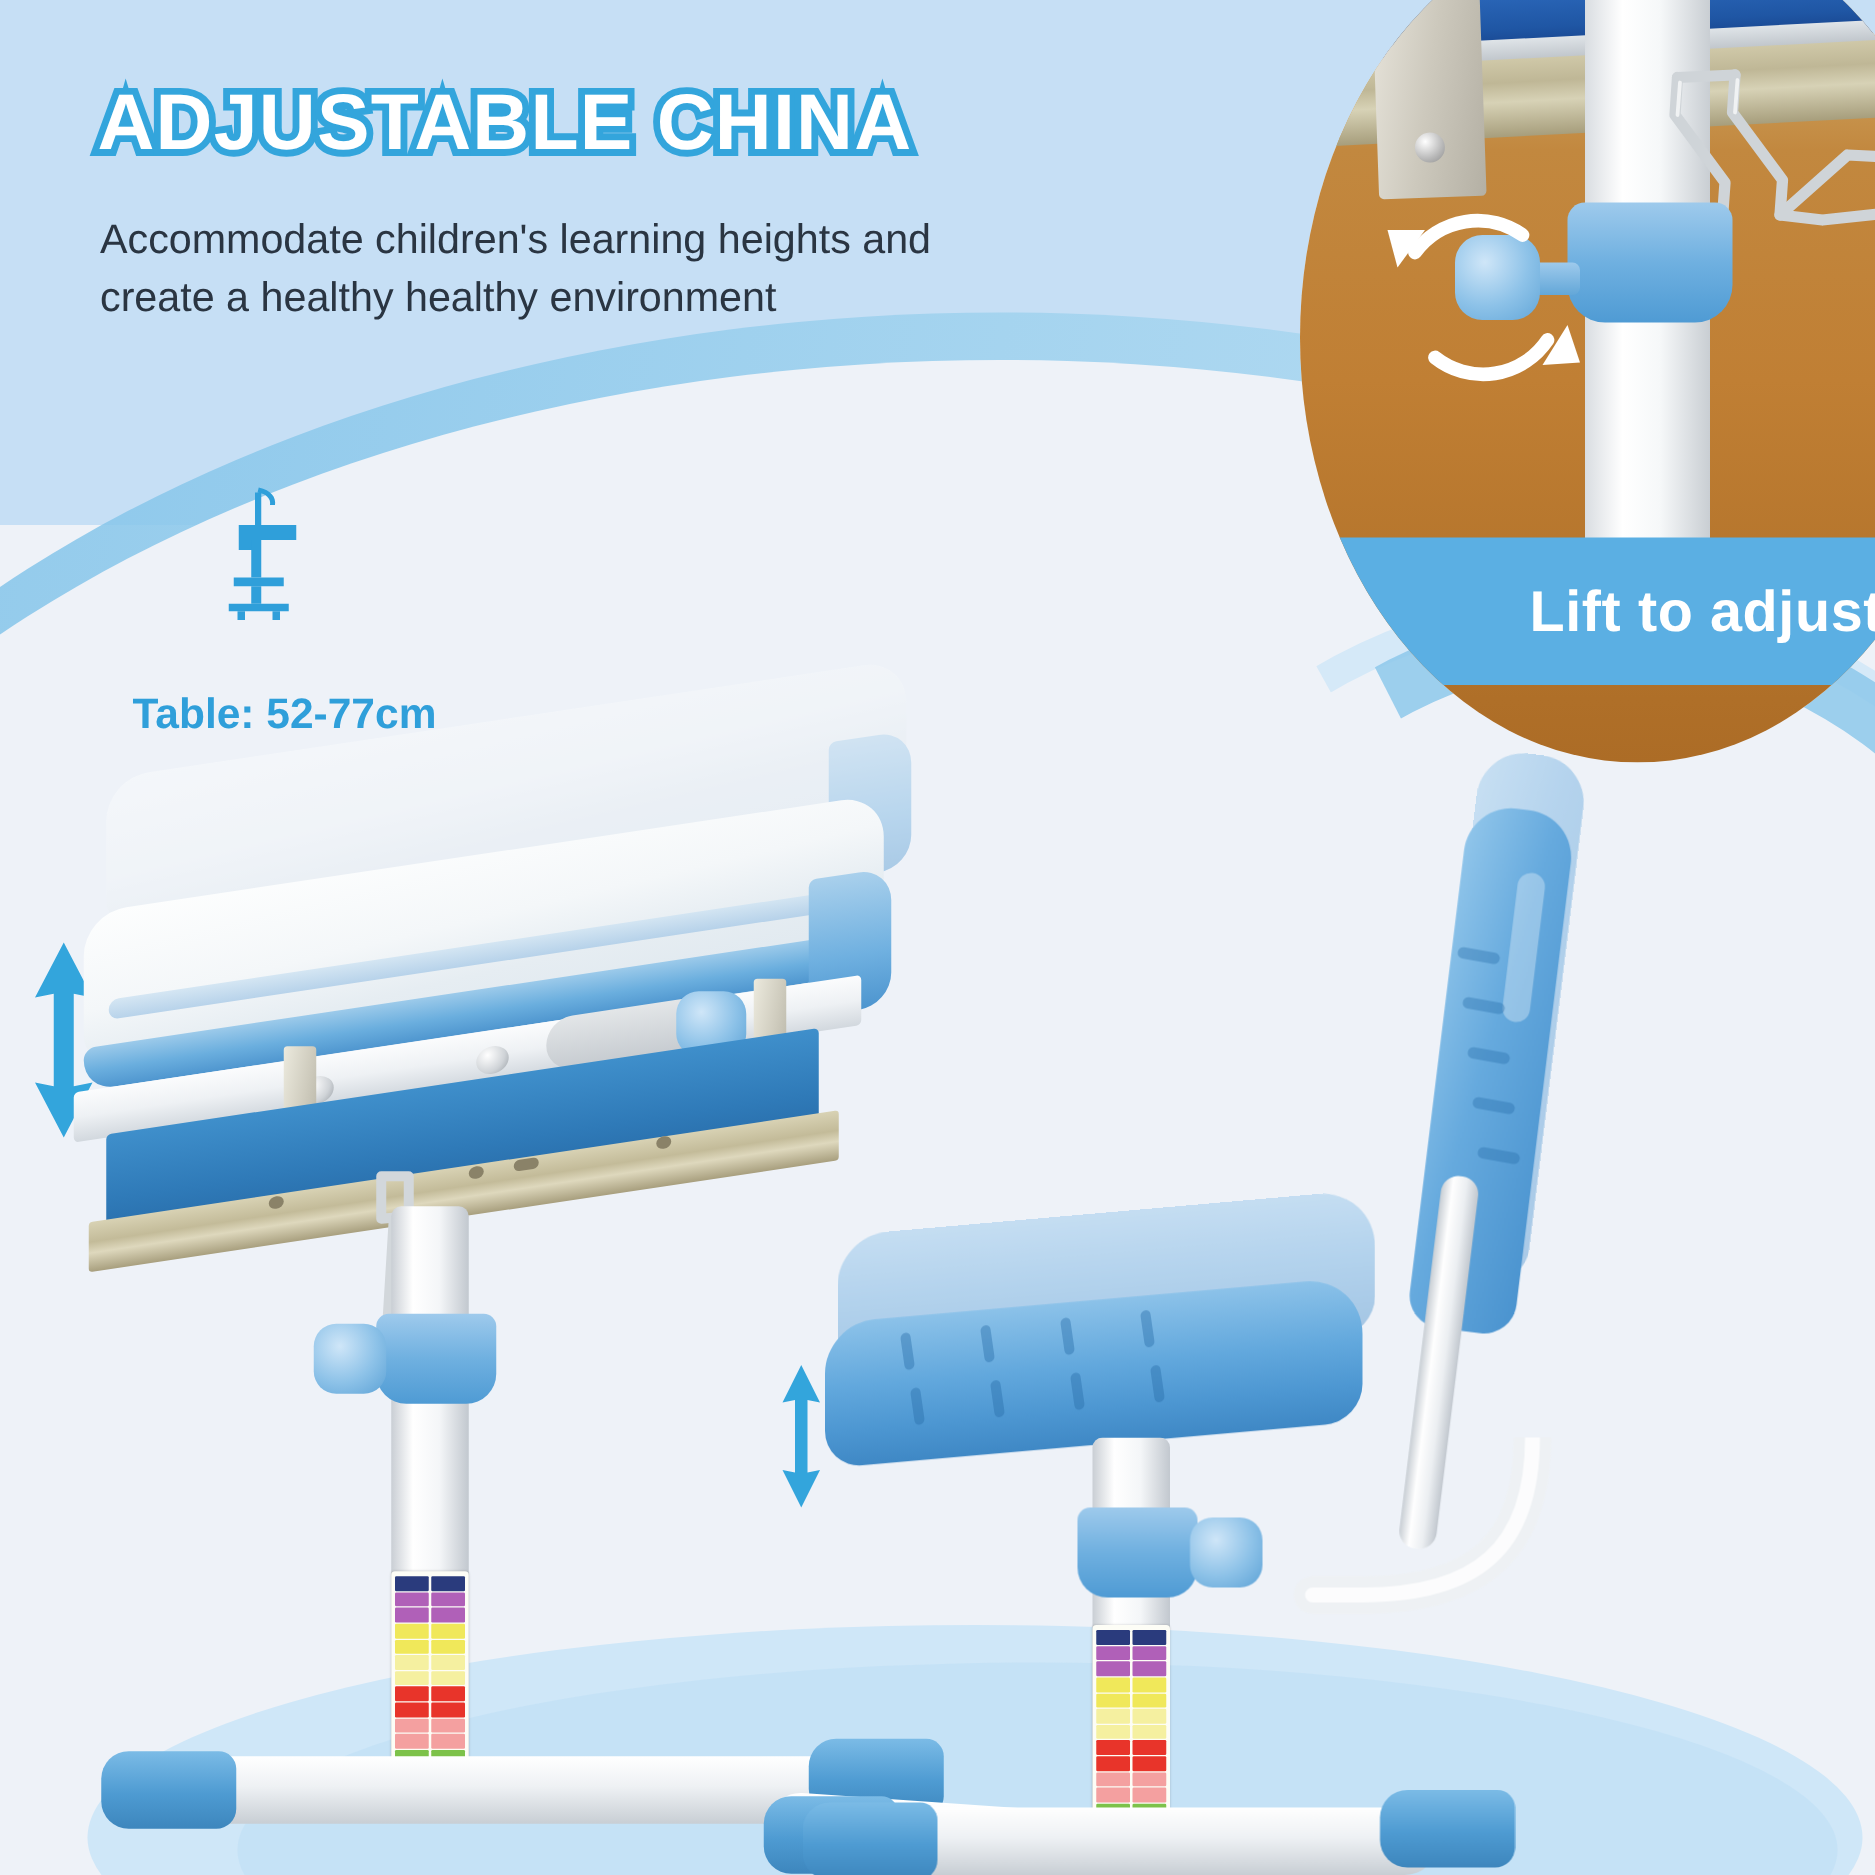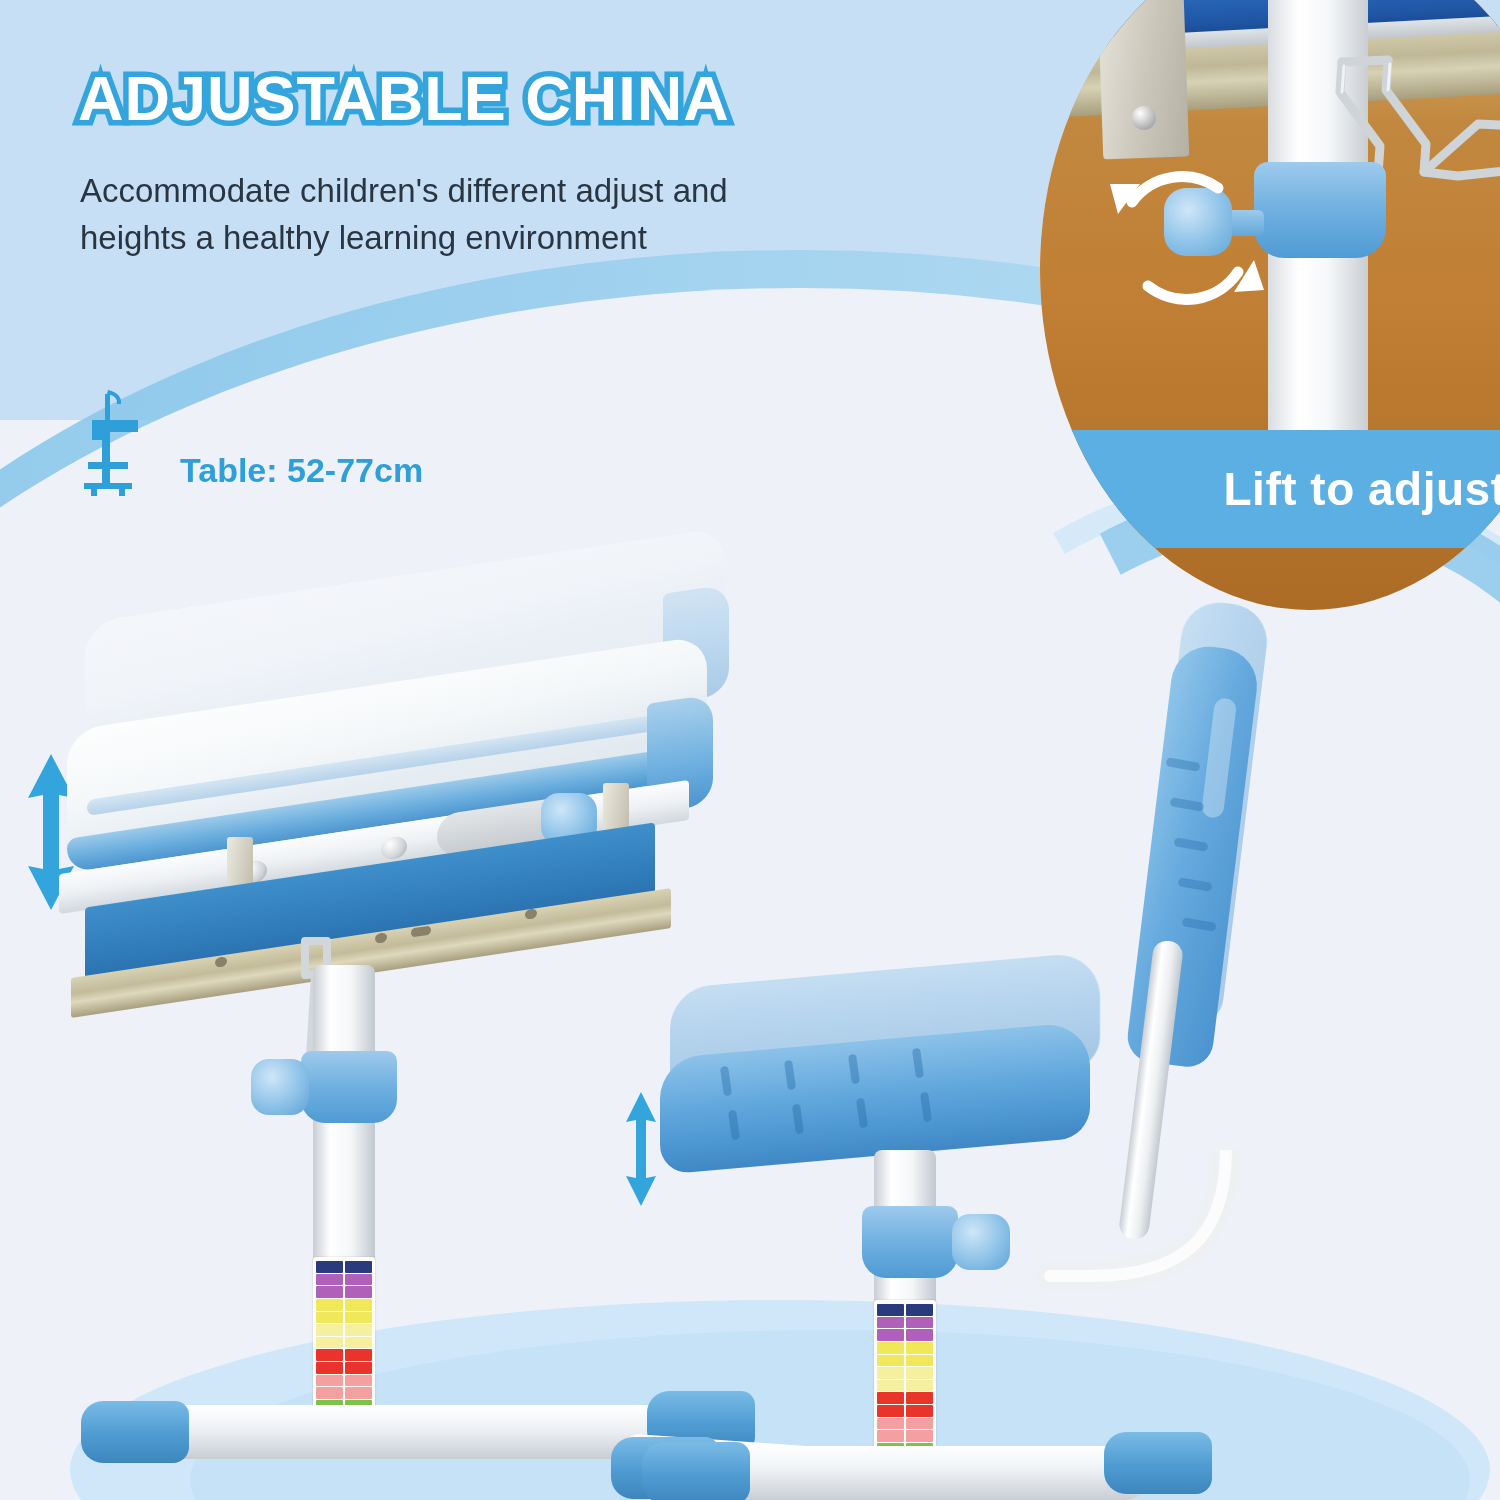--- a/index.html
+++ b/index.html
@@ -321,7 +321,7 @@
 
   <div class="headline">ADJUSTABLE CHINA</div>
   <div class="subtitle">
-    <div class="nowrap">Accommodate children's different adjust and</div>
+    <div class="nowrap">Accommodate children's learning heights and</div>
     <div class="nowrap">heights a healthy learning environment</div>
   </div>
 

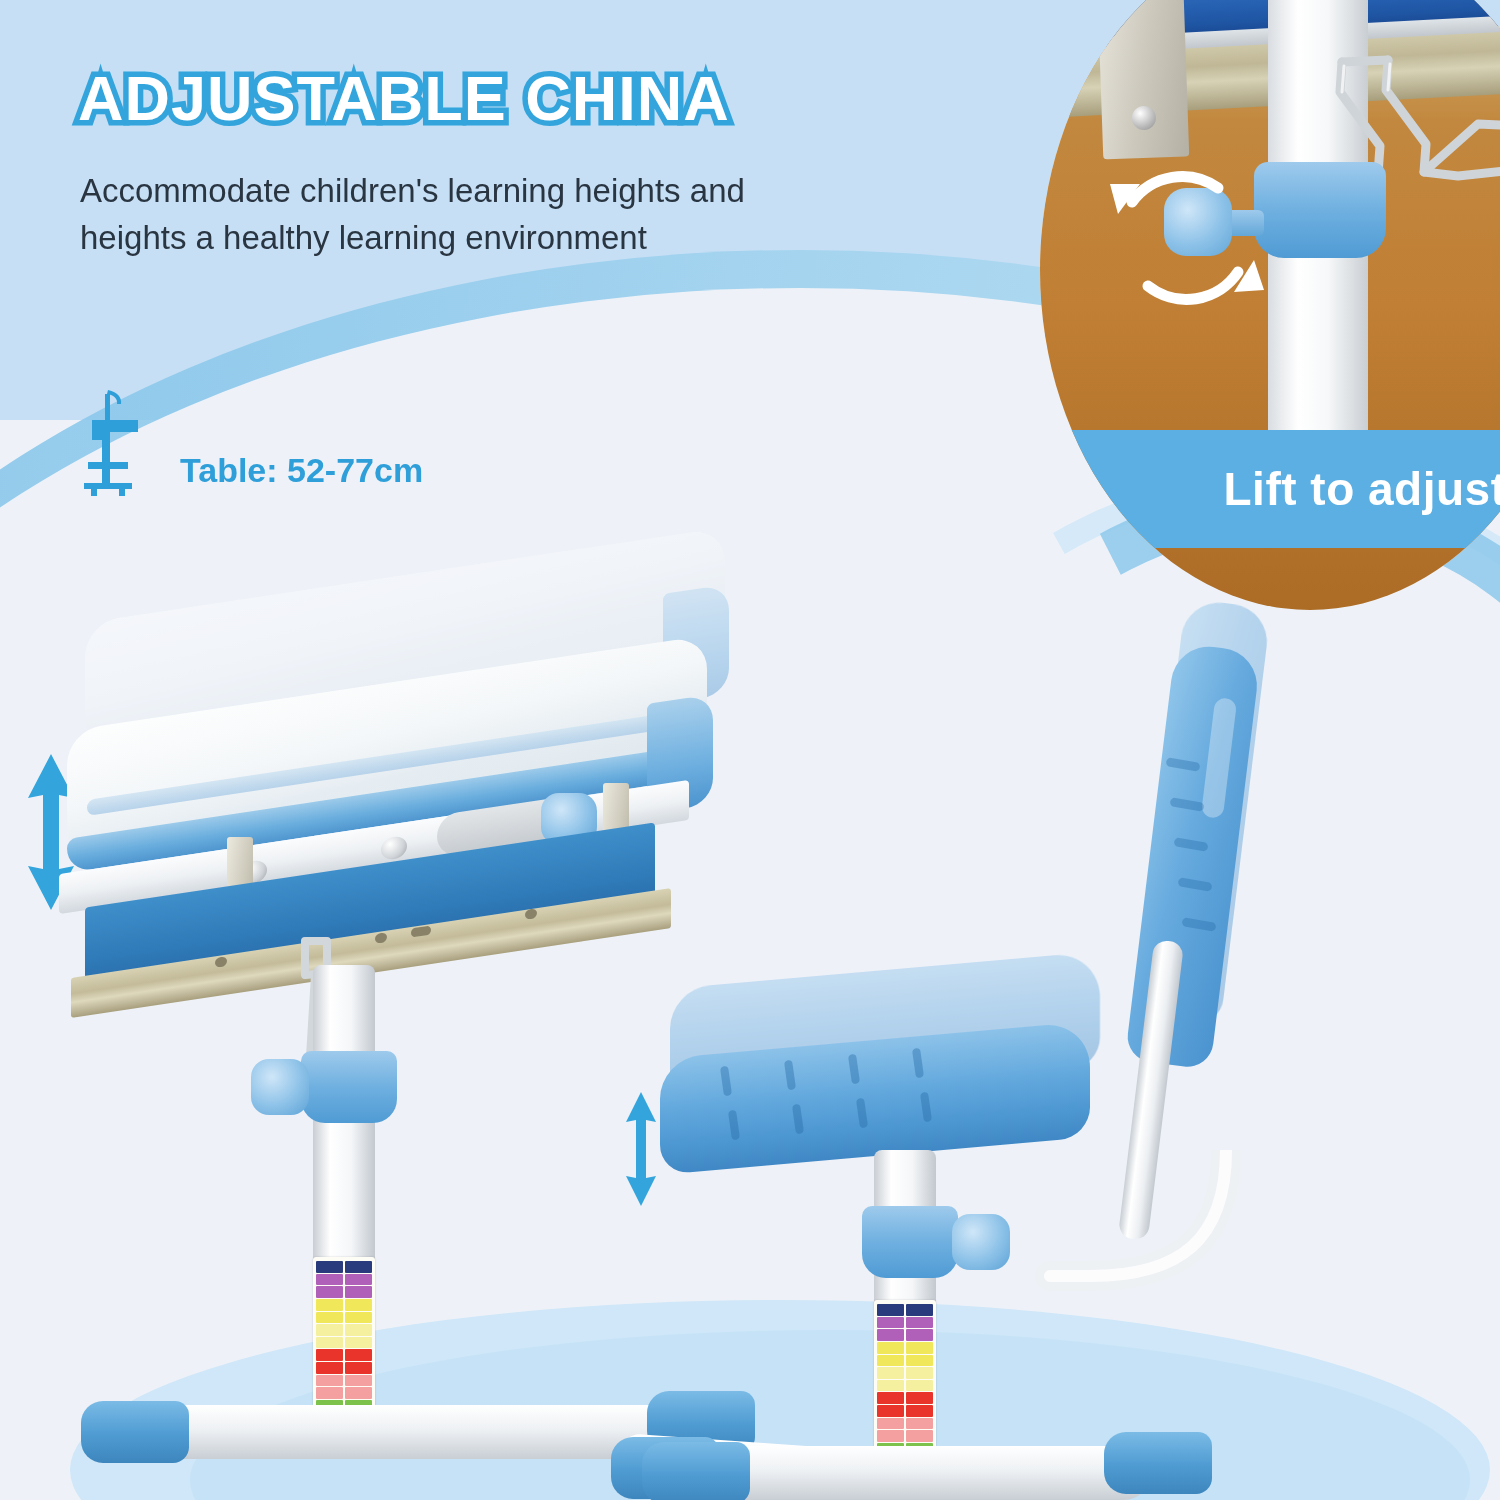--- a/index.html
+++ b/index.html
@@ -322,7 +322,7 @@
   <div class="headline">ADJUSTABLE CHINA</div>
   <div class="subtitle">
     <div class="nowrap">Accommodate children's learning heights and</div>
-    <div class="nowrap">heights a healthy learning environment</div>
+    <div class="nowrap">create a healthy healthy environment</div>
   </div>
 
   <div class="spec spec-table">

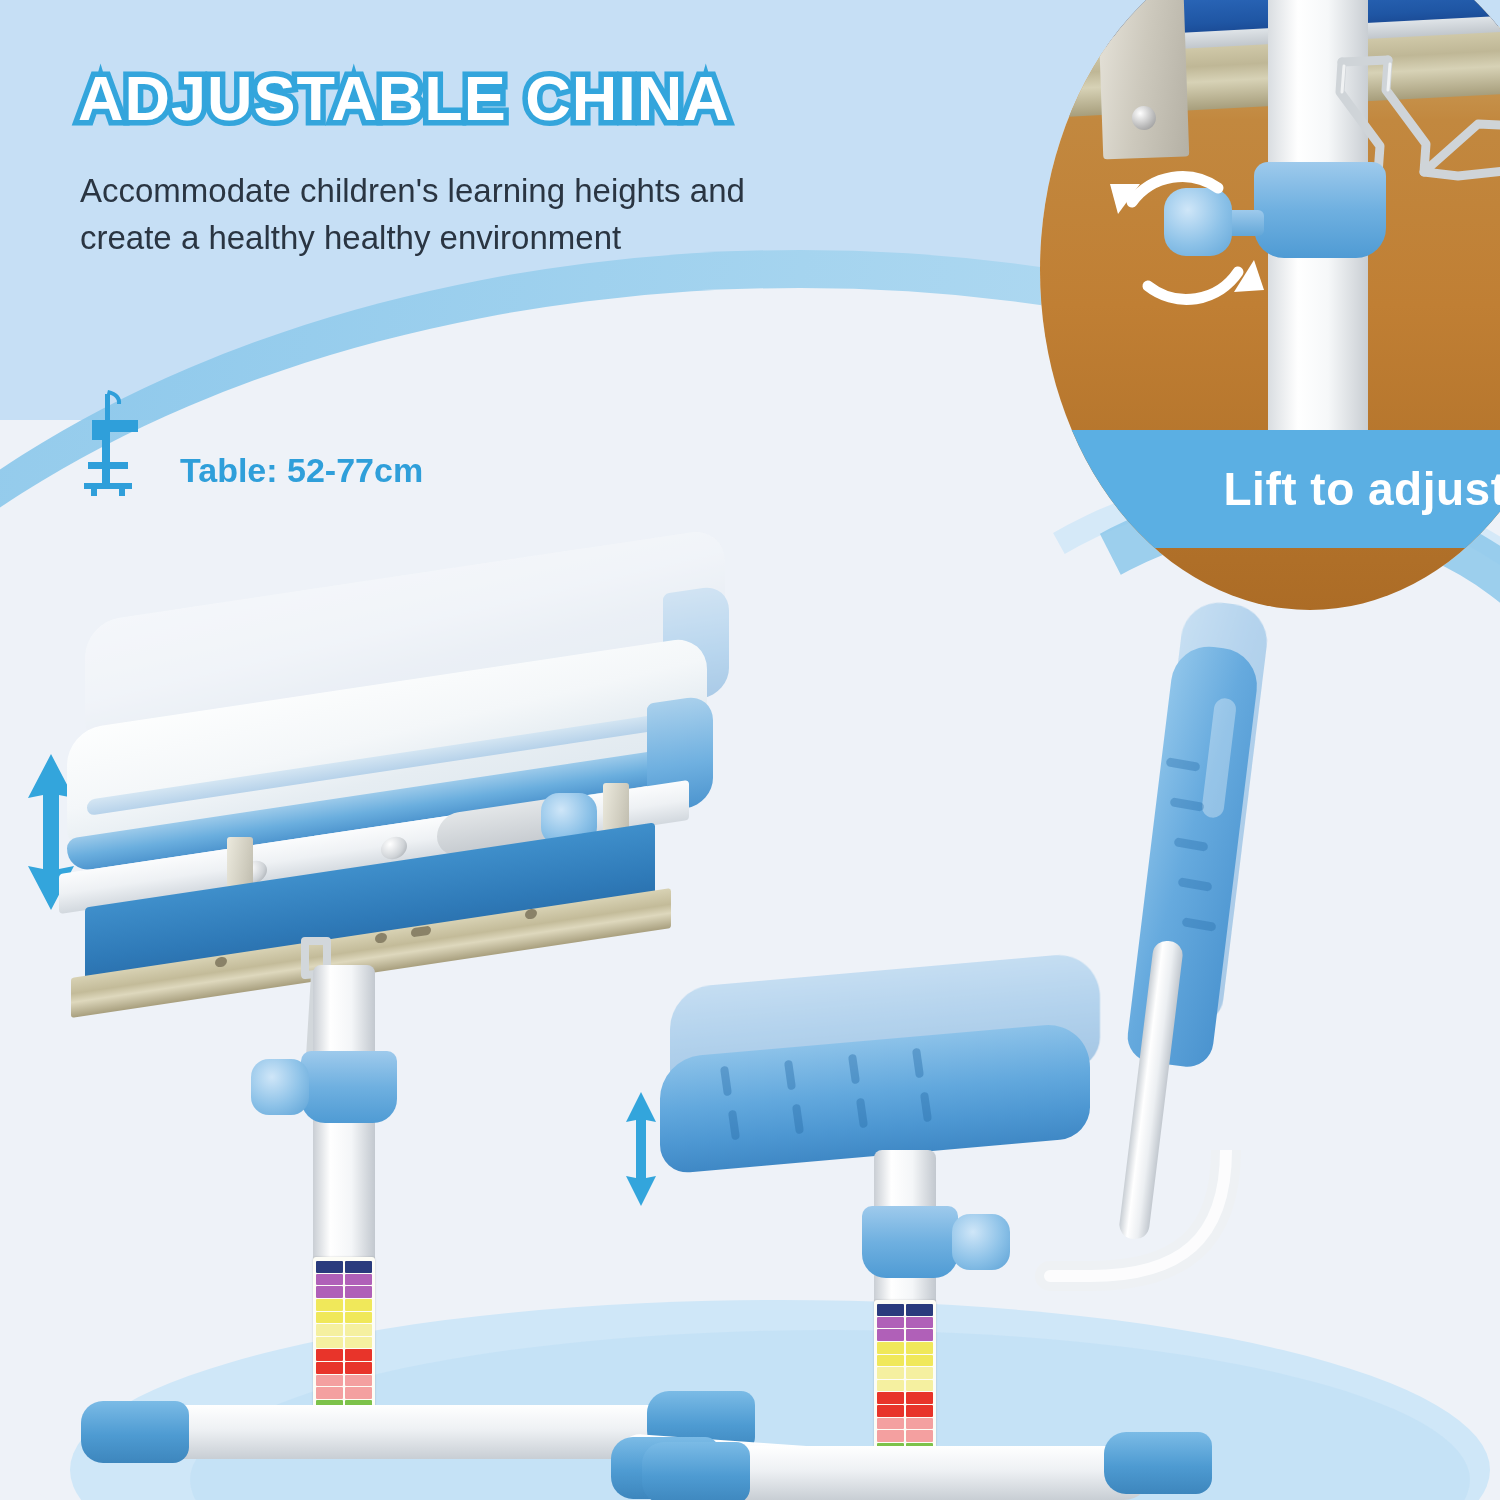--- a/index.html
+++ b/index.html
@@ -72,7 +72,7 @@
 
   
   .spec { position: absolute; display: flex; align-items: center; }
-  .spec-table { left: 78px; top: 388px; }
+  .spec-table { left: 78px; top: 388px; flex-direction: column; }
   .spec-chair { left: 500px; top: 400px; }
   .spec-label {
     font-size: 34px; color: #2f9fda; font-weight: 600; white-space: nowrap;

